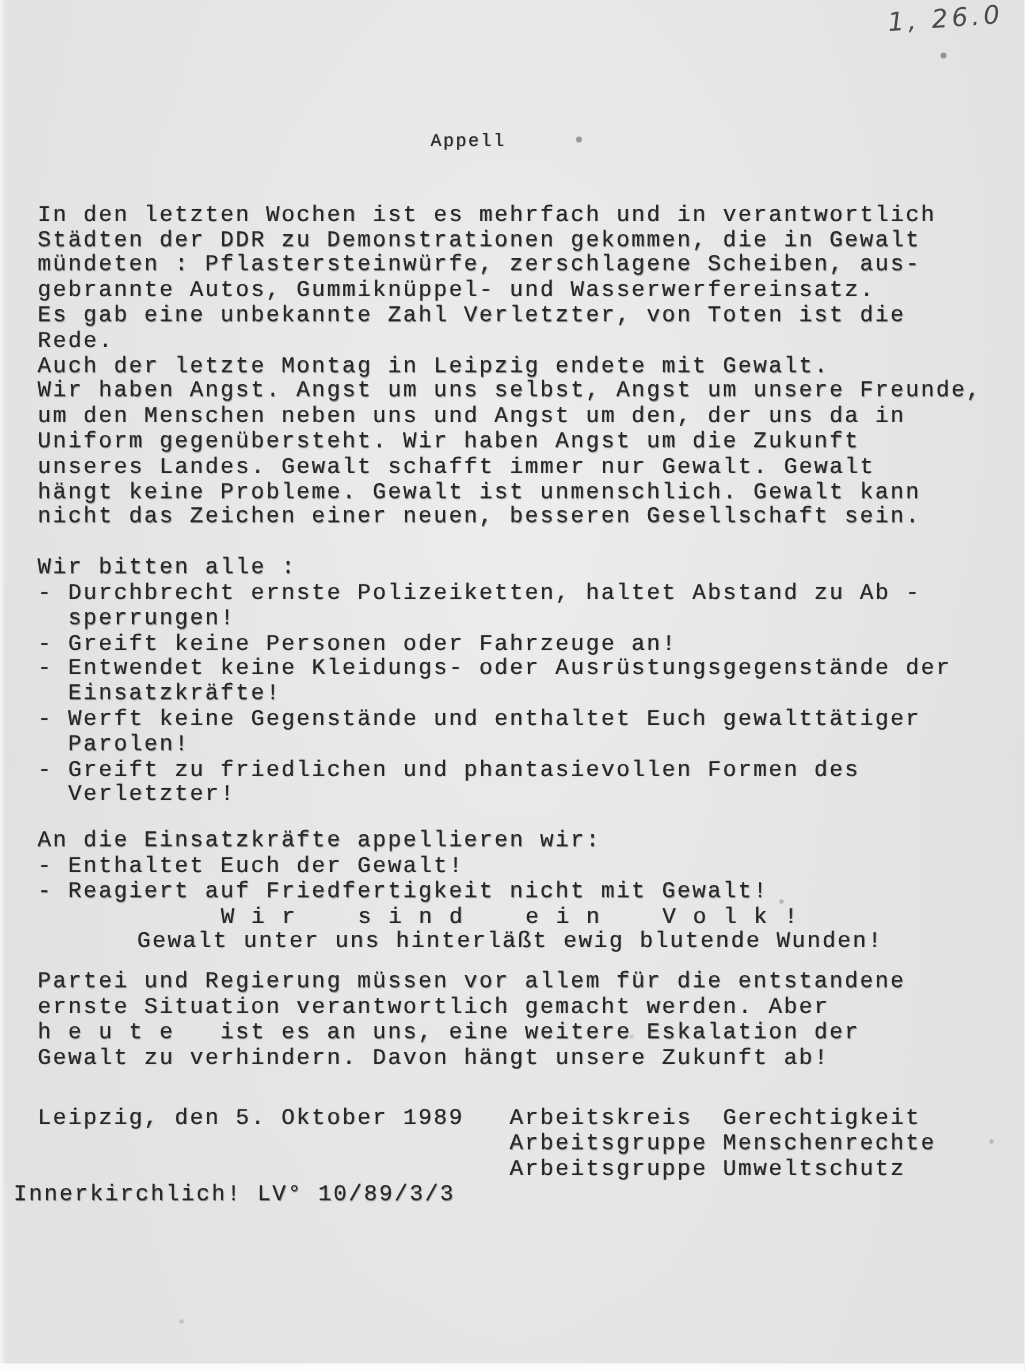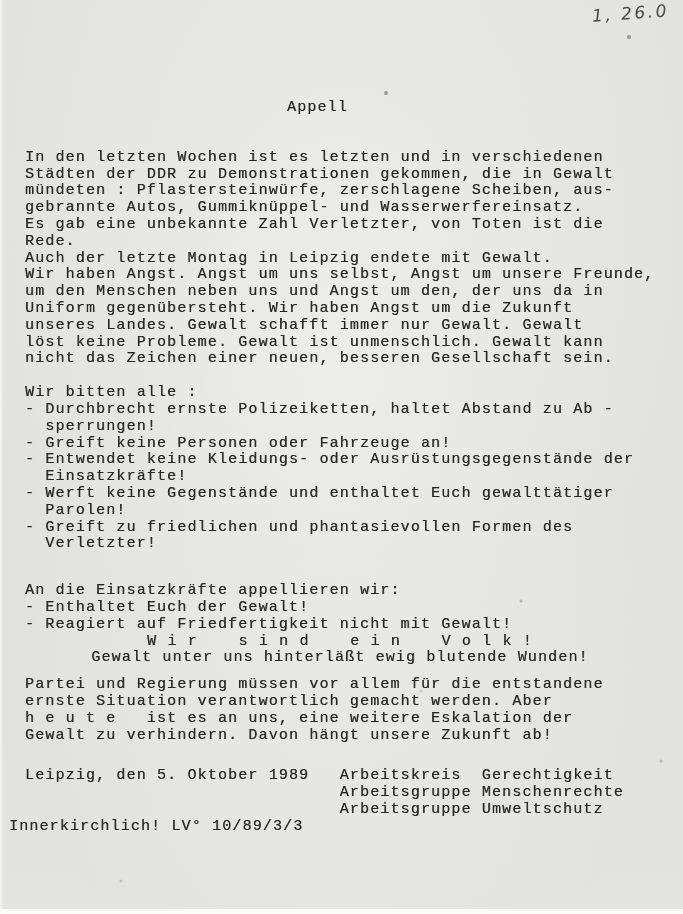--- a/index.html
+++ b/index.html
@@ -58,10 +58,10 @@
     text-shadow: none;
   }
   .title {
-    margin: 16px;
+    margin: 2px;
     padding-top: 84px;
     margin-left: 262px;
-    font-size: 15px;
+    font-size: 12px;
     font-weight: normal;
     white-space: pre;
     text-shadow: 0.4px 0.4px 0.6px rgba(35,35,35,0.55);

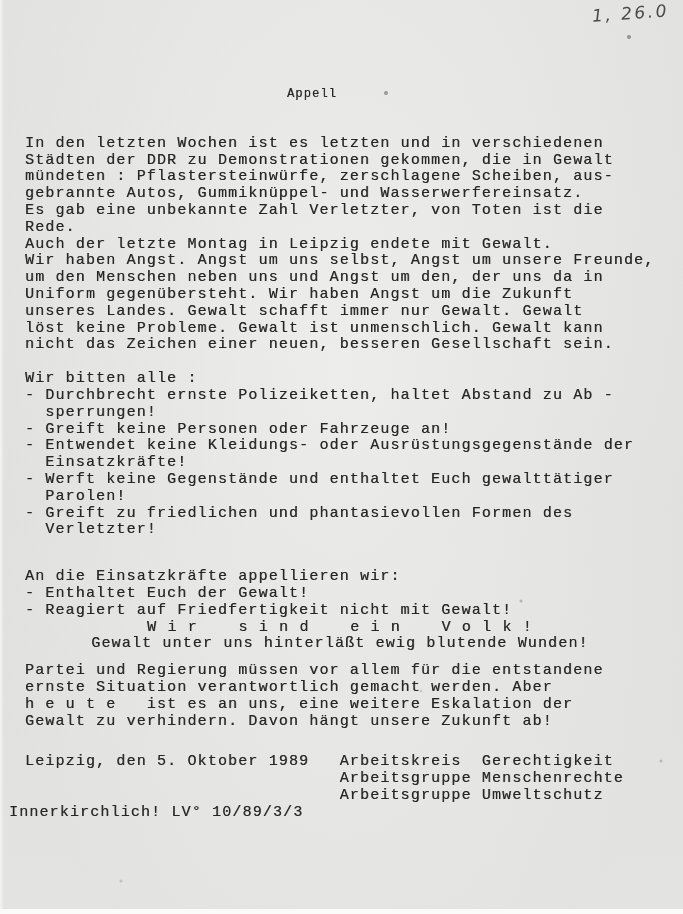--- a/index.html
+++ b/index.html
@@ -102,7 +102,7 @@
   <h1 class="title">Appell</h1>
 
   <div class="block-intro">
-      <div class="line">In den letzten Wochen ist es letzten und in verschiedenen</div>
+      <div class="line">In den letzten Wochen ist es mehrfach und in verantwortlich</div>
       <div class="line">Städten der DDR zu Demonstrationen gekommen, die in Gewalt</div>
       <div class="line">mündeten : Pflastersteinwürfe, zerschlagene Scheiben, aus-</div>
       <div class="line">gebrannte Autos, Gummiknüppel- und Wasserwerfereinsatz.</div>

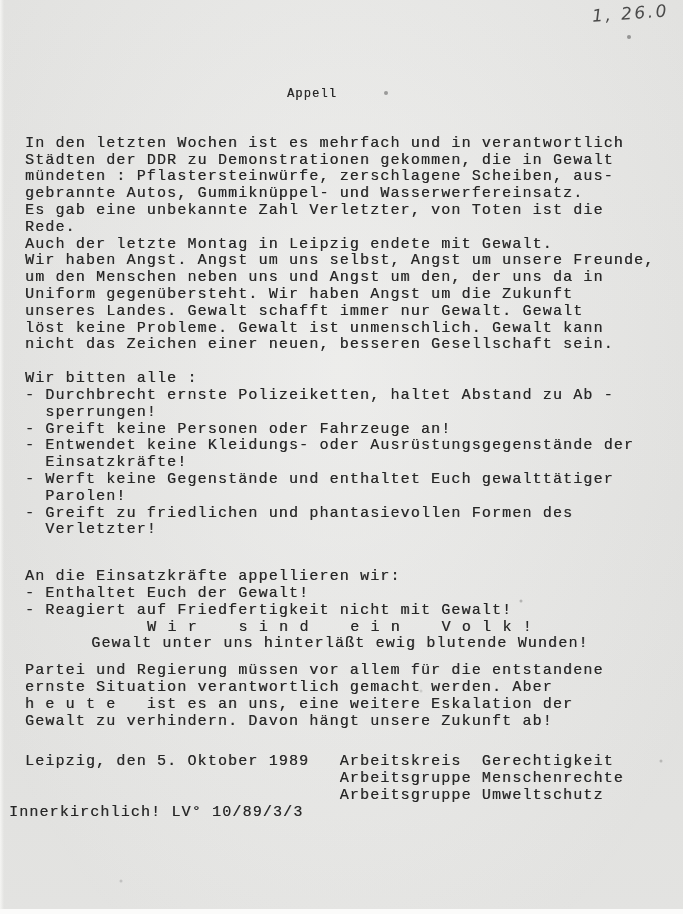--- a/index.html
+++ b/index.html
@@ -113,7 +113,7 @@
       <div class="line">um den Menschen neben uns und Angst um den, der uns da in</div>
       <div class="line">Uniform gegenübersteht. Wir haben Angst um die Zukunft</div>
       <div class="line">unseres Landes. Gewalt schafft immer nur Gewalt. Gewalt</div>
-      <div class="line">löst keine Probleme. Gewalt ist unmenschlich. Gewalt kann</div>
+      <div class="line">hängt keine Probleme. Gewalt ist unmenschlich. Gewalt kann</div>
       <div class="line">nicht das Zeichen einer neuen, besseren Gesellschaft sein.</div>
     </div>
 

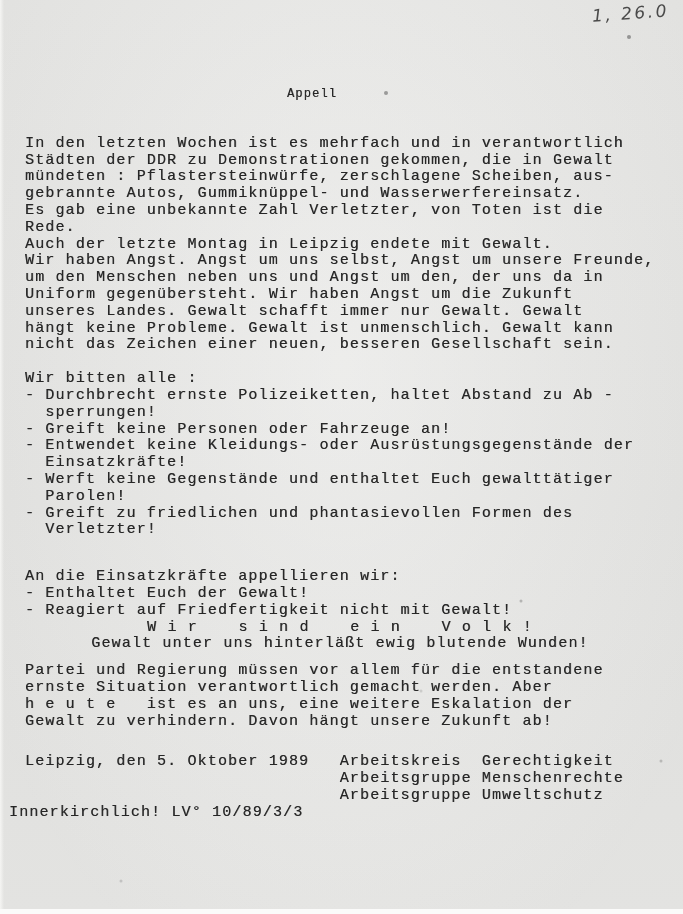--- a/index.html
+++ b/index.html
@@ -68,7 +68,7 @@
   }
   .block-intro          { margin-top: 33px; }
   .block-appeal-all     { margin-top: 17px; }
-  .block-appeal-forces  { margin-top: 30px; }
+  .block-appeal-forces  { margin-top: 14px; }
   .block-slogan         { text-align: center; width: 630px; }
   .block-slogan .line   { white-space: pre; }
   .block-responsibility { margin-top: 10px; }

